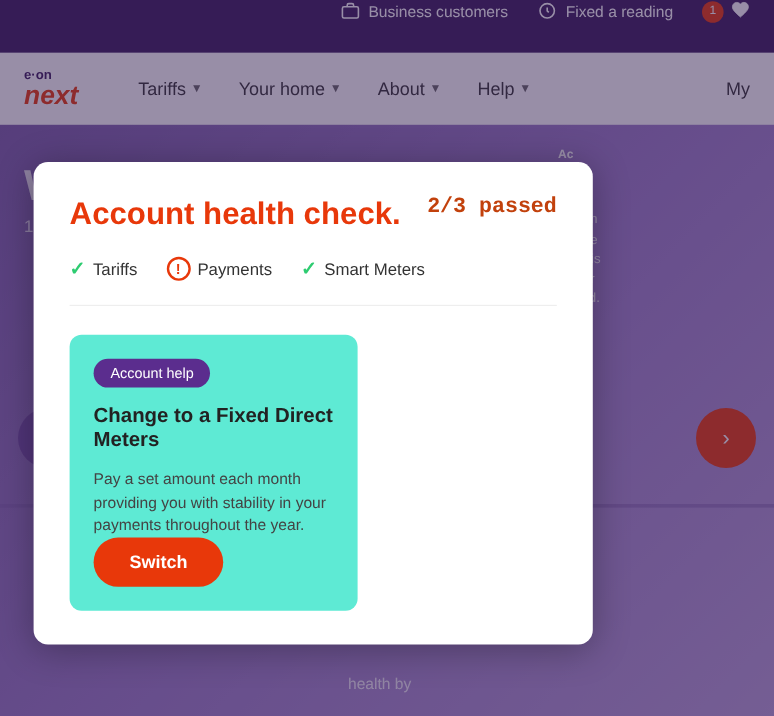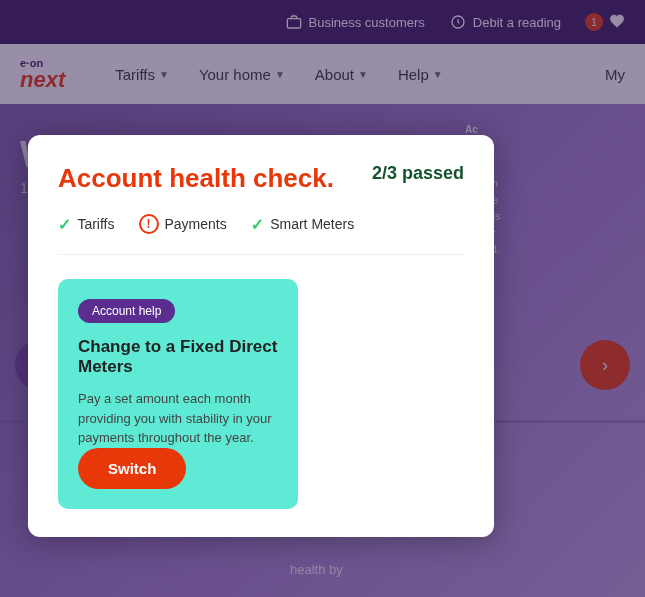--- a/index.html
+++ b/index.html
@@ -17,7 +17,7 @@
       background: #3a1a5c;
       height: 44px;
       display: flex;
-      align-items: center;
+      align-items: flex-start;
       justify-content: flex-end;
       padding: 0 20px;
       gap: 24px;

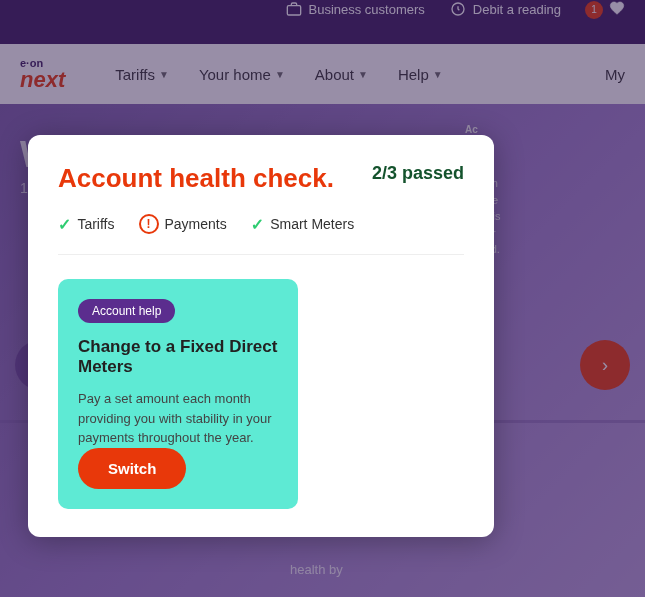--- a/index.html
+++ b/index.html
@@ -334,7 +334,7 @@
           <path d="M12 8v4l2 2"></path>
       </svg>
     </span>
-    <span>Debit a reading</span>
+    <span>Fixed a reading</span>
   </div>
   <div class="top-bar-item">
     <span class="notification-badge">

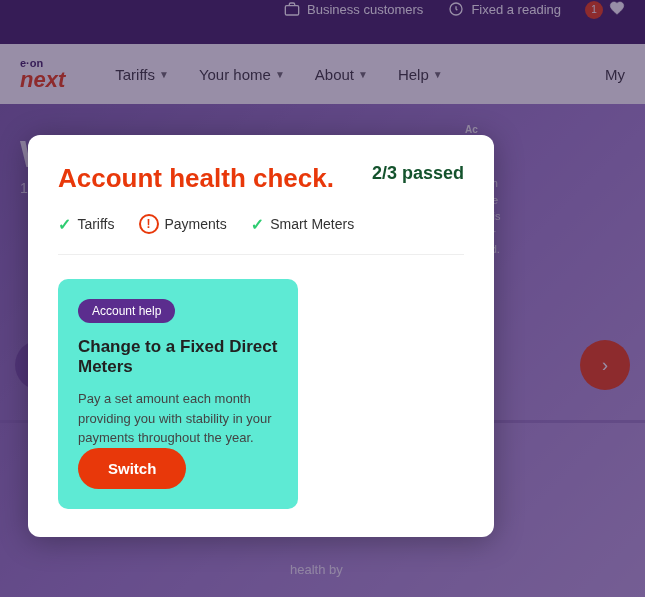--- a/index.html
+++ b/index.html
@@ -223,8 +223,9 @@
     .modal-passed {
       font-size: 18px;
       font-weight: bold;
-      color: #14532d;
+      color: #c2410c;
       white-space: nowrap;
+      font-family: Liberation Mono, monospace;
     }
     .checks-row {
       display: flex;

